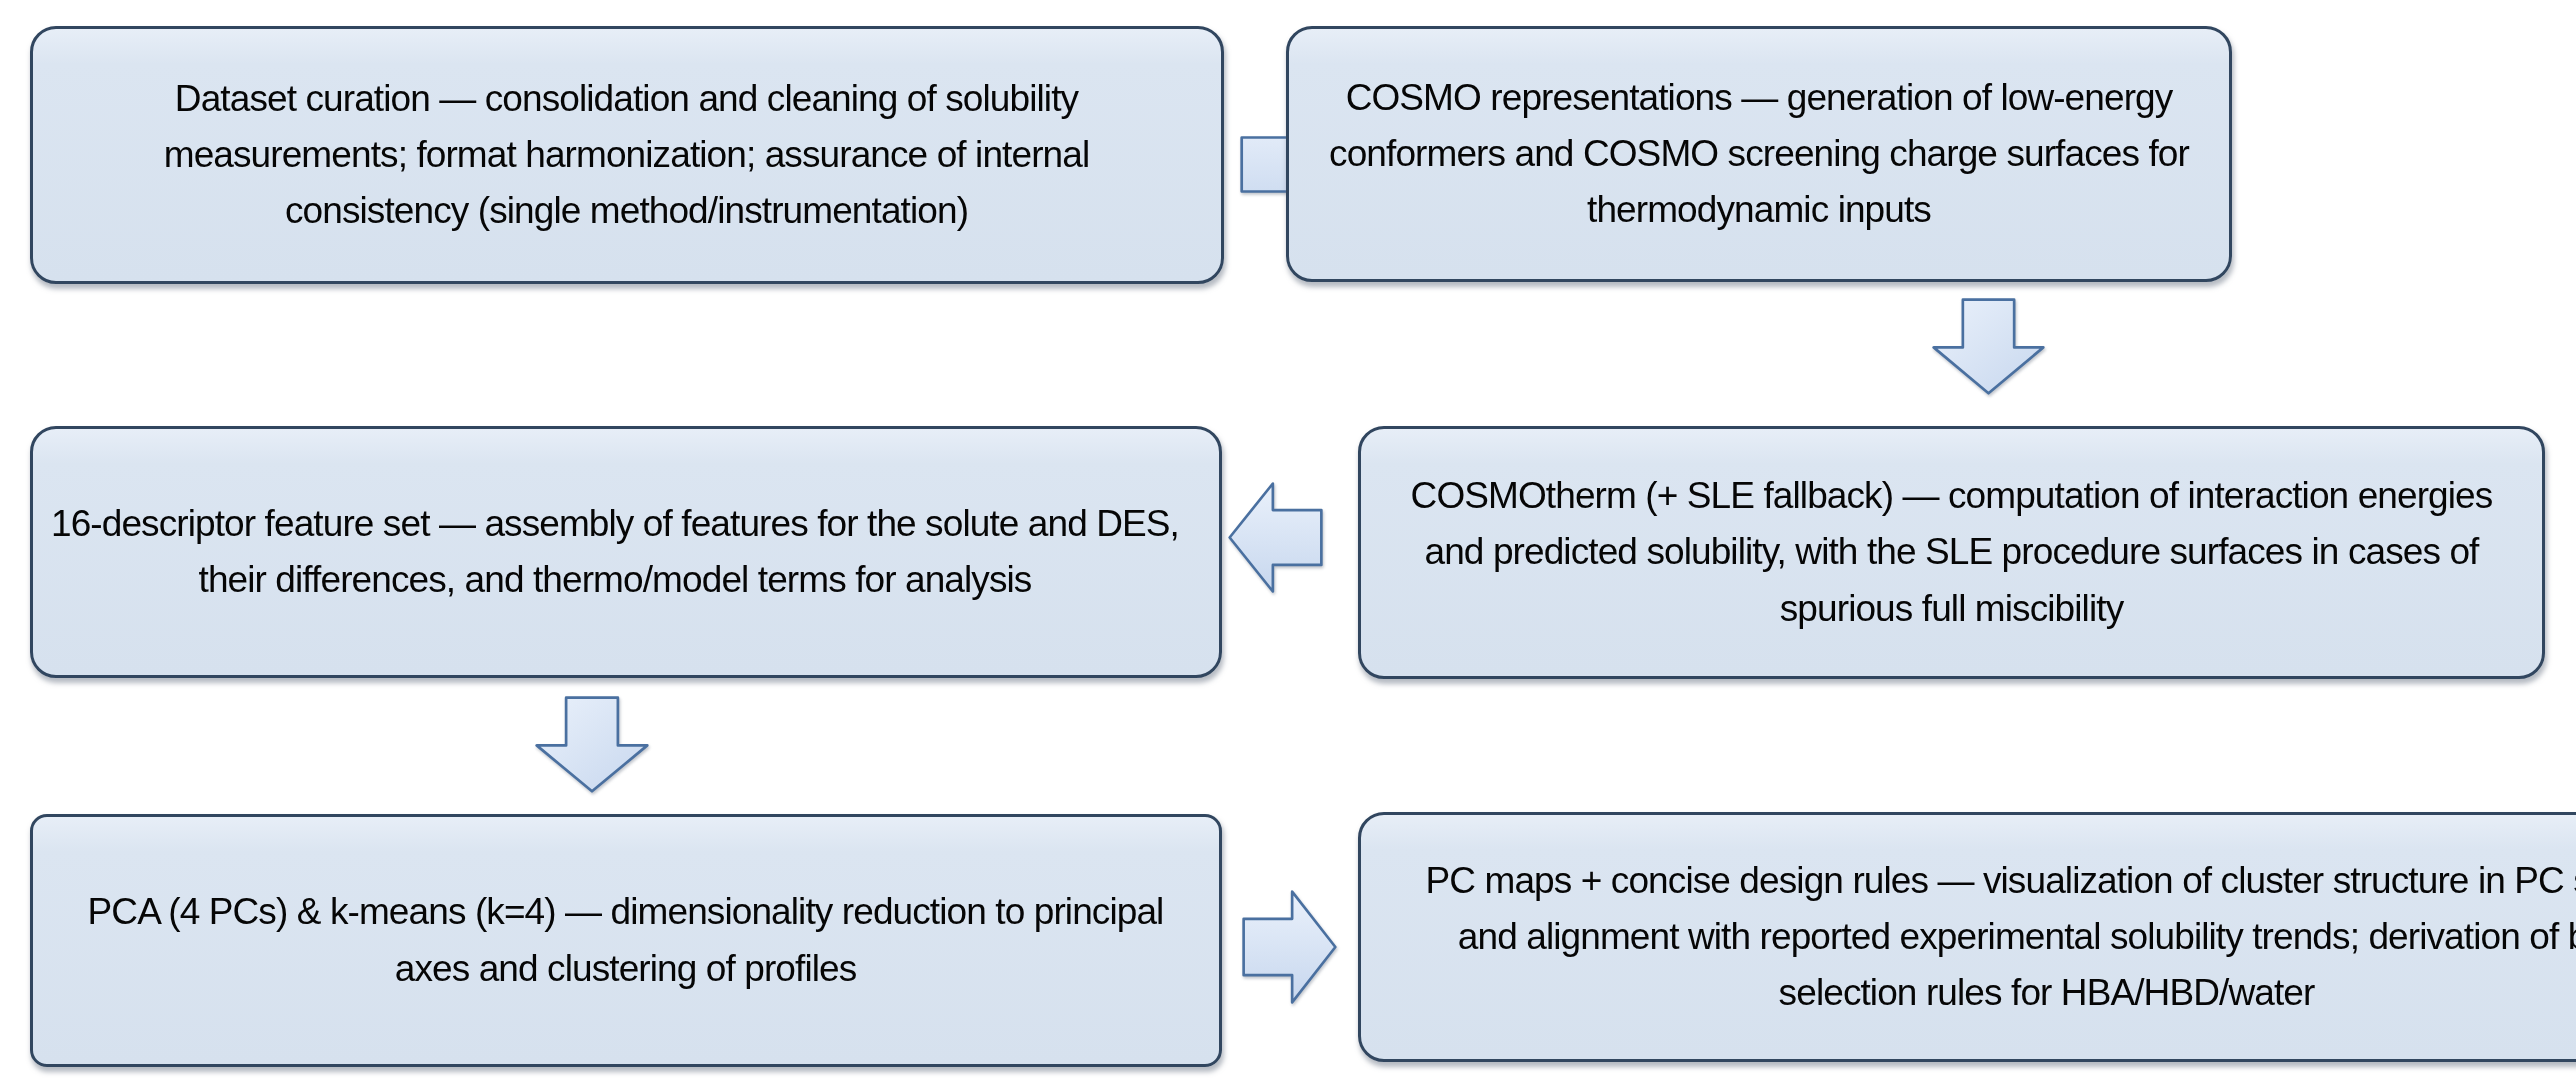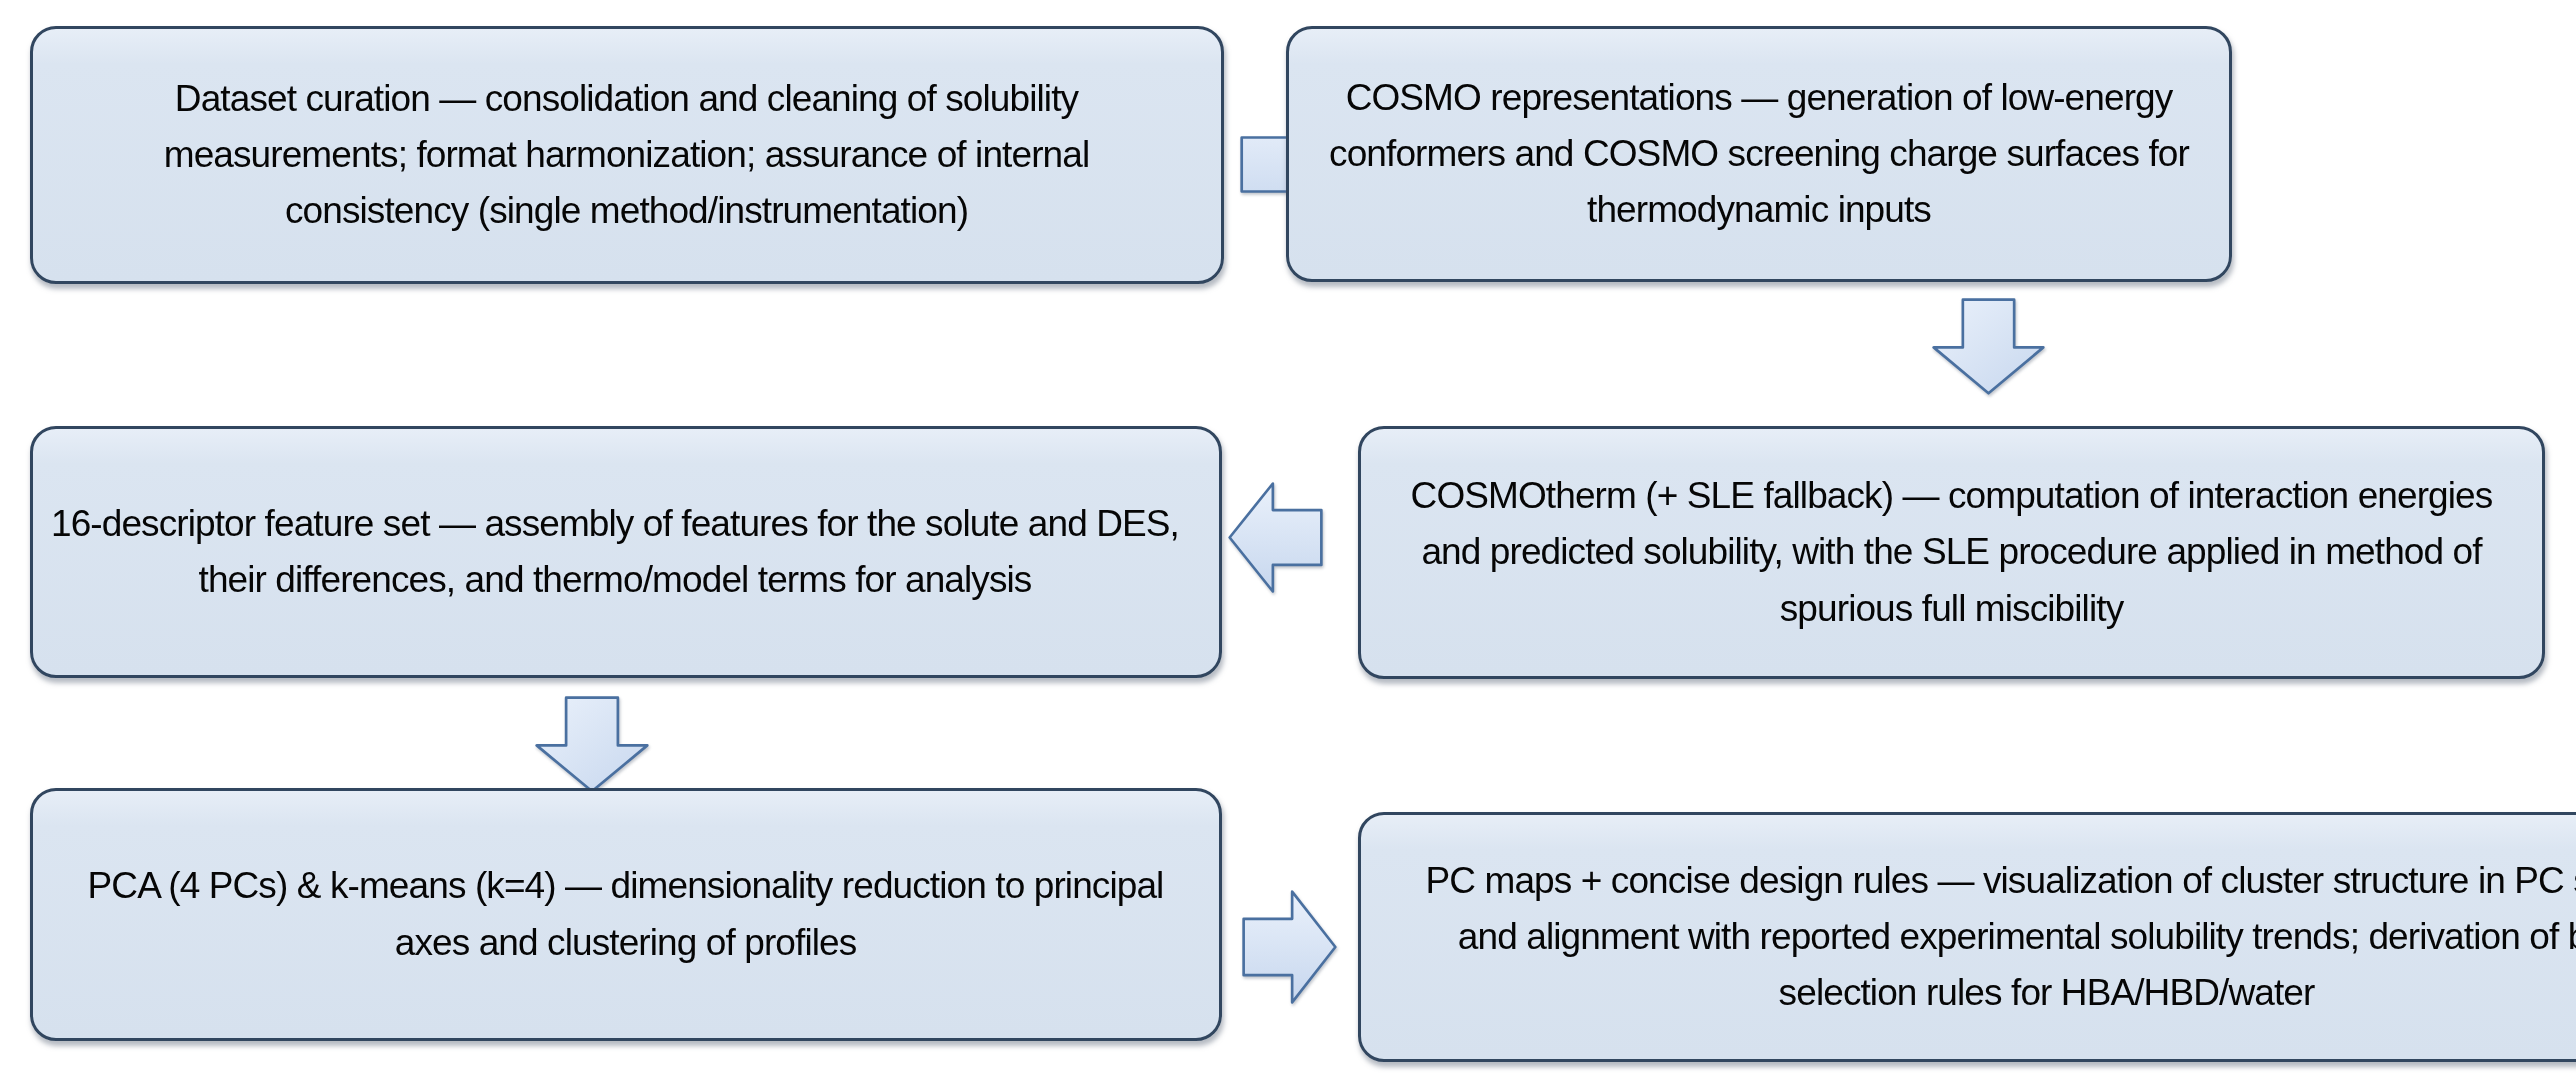--- a/index.html
+++ b/index.html
@@ -110,7 +110,7 @@
   </div>
 
   <div class="flow-box" id="box-3">
-    <div class="box-text">COSMOtherm (+ SLE fallback) — computation of interaction energies and predicted solubility, with the SLE procedure applied in method of spurious full miscibility</div>
+    <div class="box-text">COSMOtherm (+ SLE fallback) — computation of interaction energies and predicted solubility, with the SLE procedure surfaces in cases of spurious full miscibility</div>
   </div>
 
   <div class="flow-arrow" id="arrow-3">

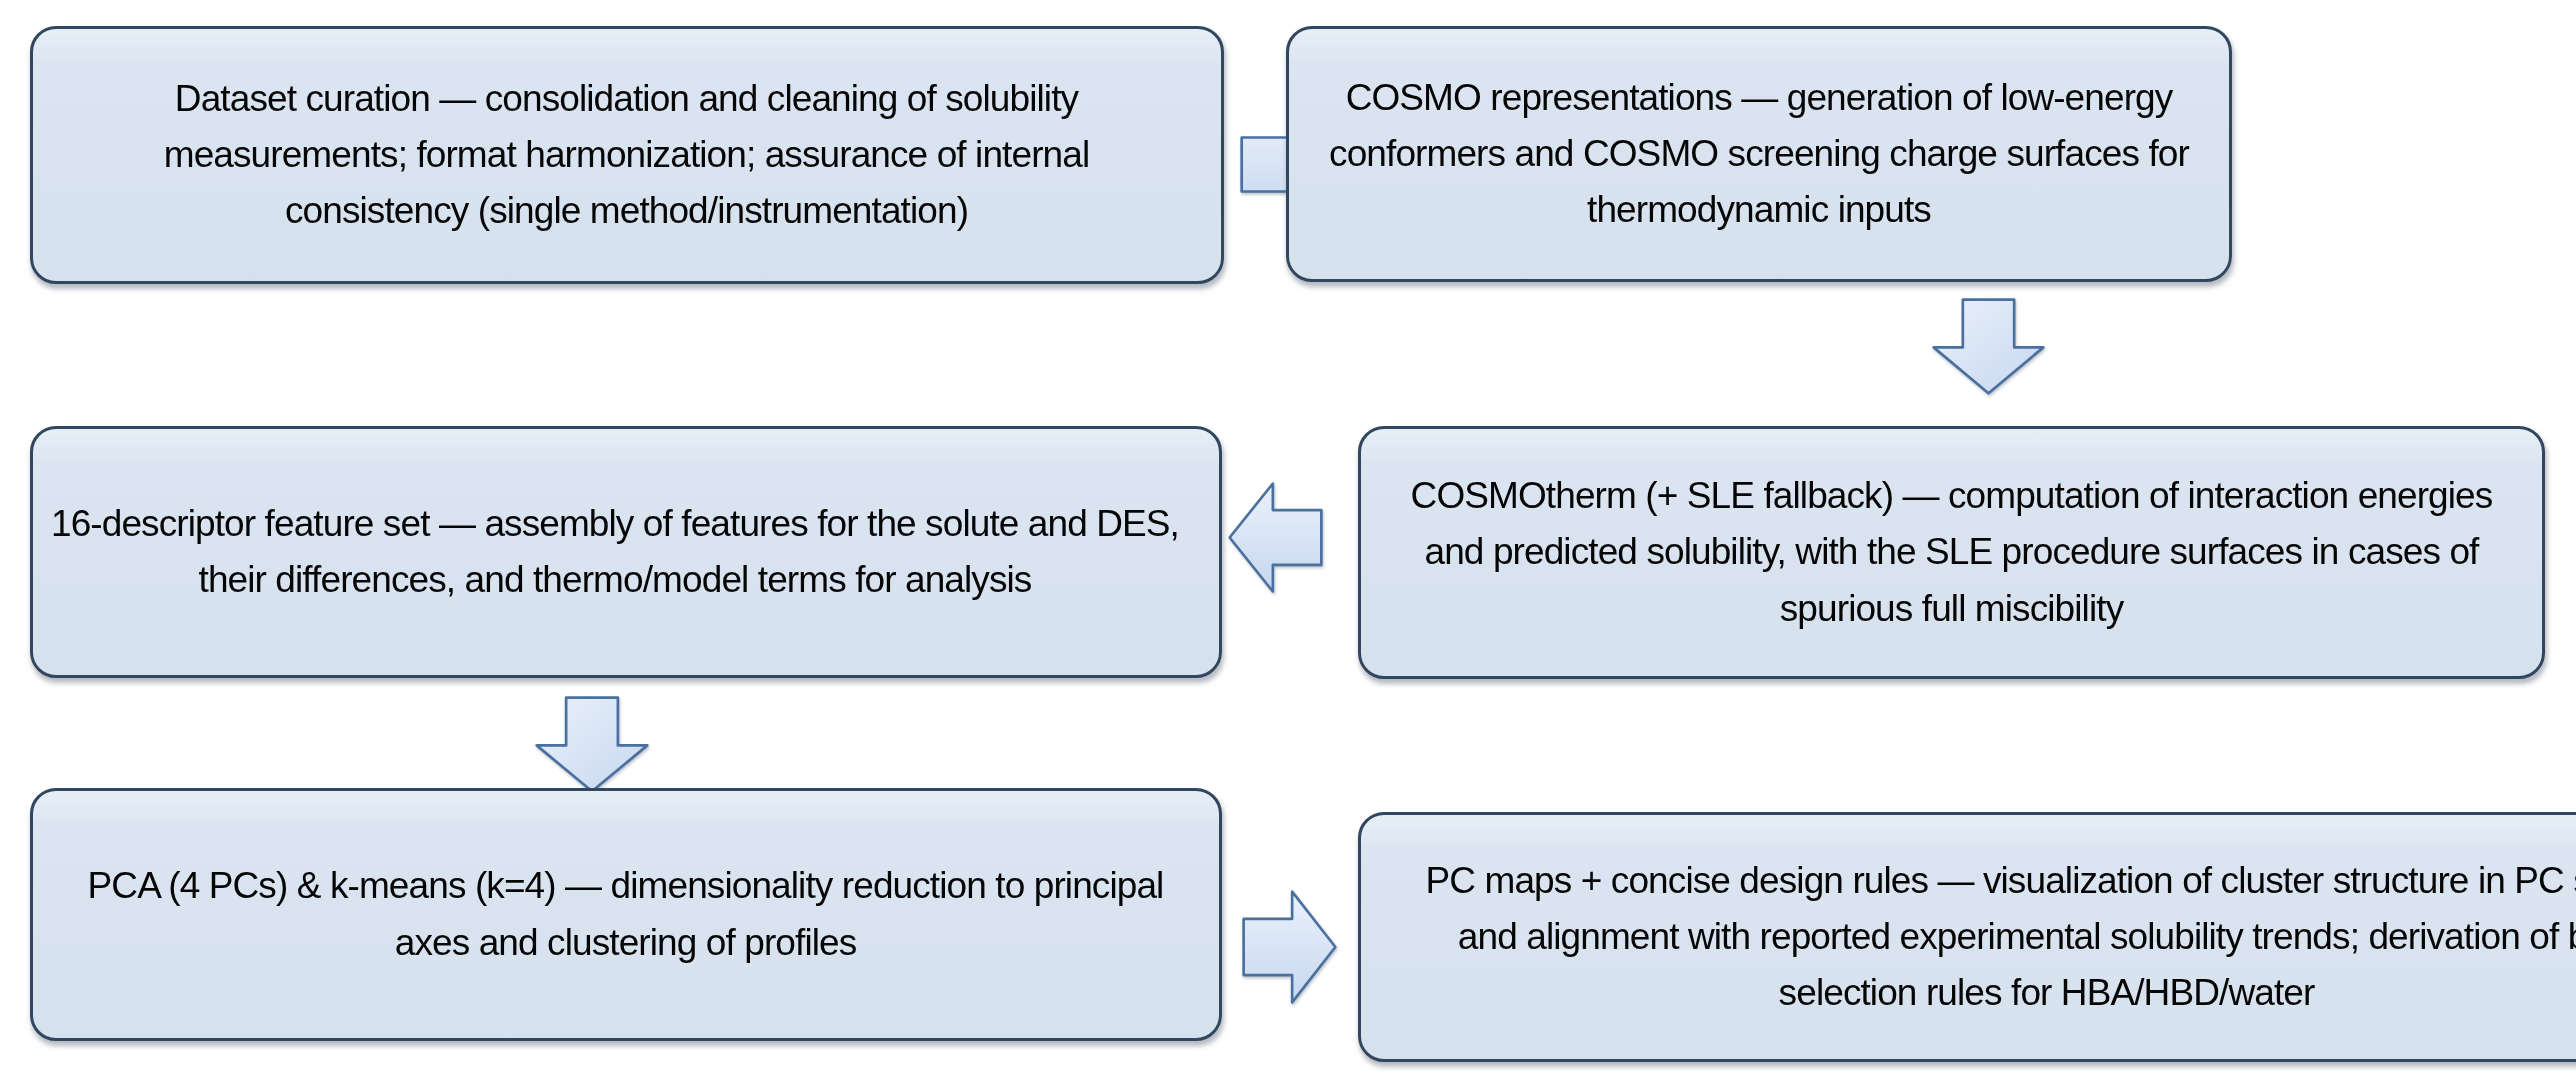--- a/index.html
+++ b/index.html
@@ -47,7 +47,7 @@
   #box-1{left:1286px;top:26px;  width:946px; height:256px;}
   #box-2{left:29.5px;  top:426px; width:1192px; height:252px;padding-left:18px;}
   #box-3{left:1358px;top:426px; width:1187px; height:253px;}
-  #box-4{left:29.5px;  top:788px; width:1192px; height:253px;}
+  #box-4{left:29.5px;  top:814px; width:1192px; height:253px;border-radius:17px;}
   #box-5{left:1358px;top:812px; width:1377px; height:250px;}
   
   #arrow-0{left:1239px;top:108px; width:99px;height:113px;}

